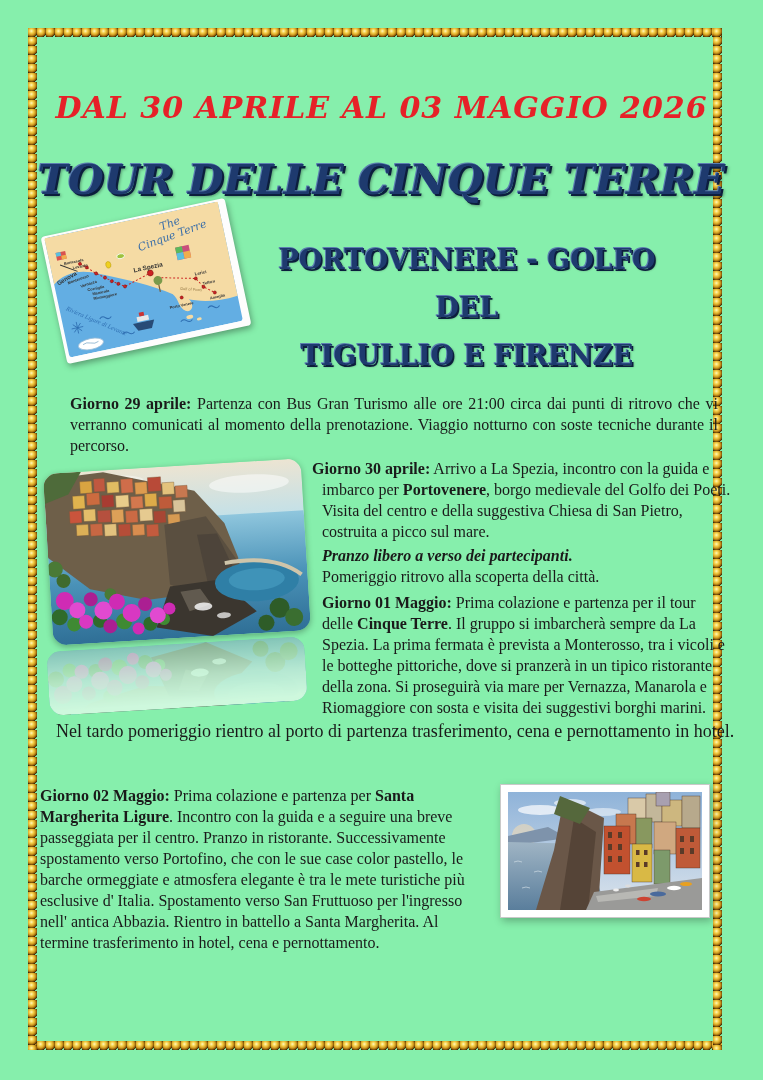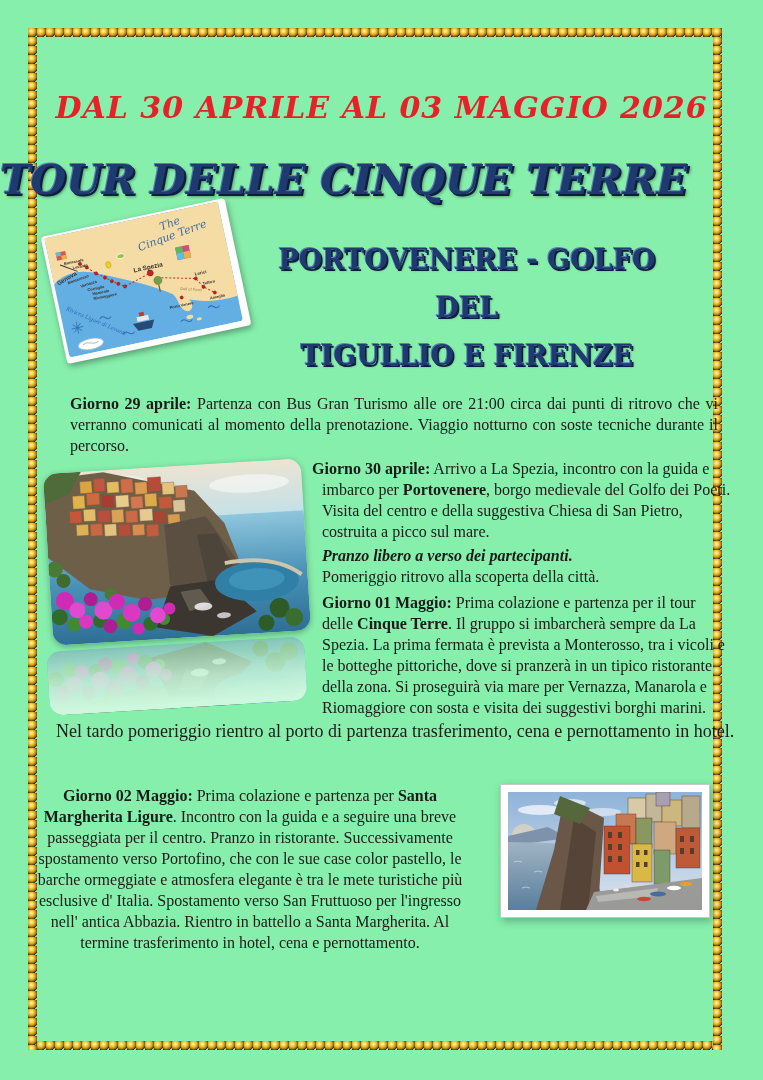--- a/index.html
+++ b/index.html
@@ -19,7 +19,7 @@
   .date-banner{position:absolute;top:90px;left:0;width:100%;text-align:center;
     font-family:"DejaVu Serif",serif;font-style:italic;font-weight:700;font-size:30px;
     color:#e62128;letter-spacing:1px;}
-  .main-title{position:absolute;top:156px;left:0;width:100%;text-align:left;
+  .main-title{position:absolute;top:156px;left:0;width:100%;text-align:center;
     font-family:"DejaVu Serif",serif;font-style:italic;font-weight:700;font-size:41px;
     color:#1e3a6e;letter-spacing:0;
     text-shadow:-1px -1px 0 #5b7db0, 2px 2px 0 #0c1e3d, 3px 3px 3px rgba(0,0,0,.35);}

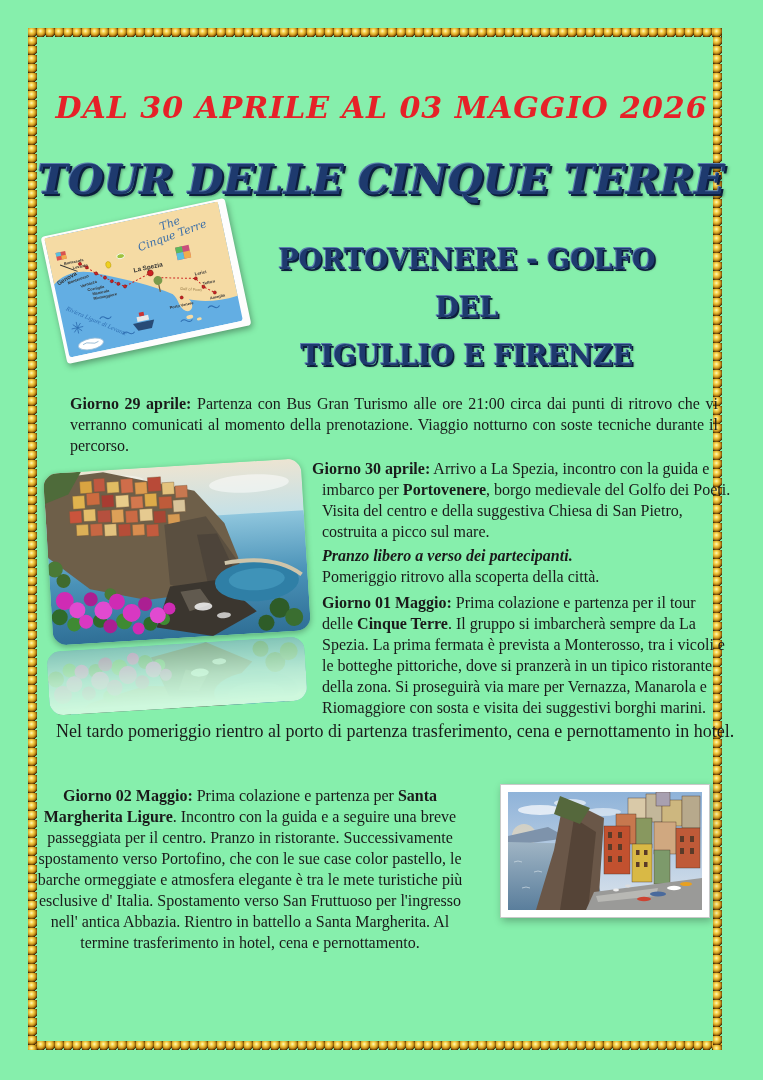--- a/index.html
+++ b/index.html
@@ -42,7 +42,7 @@
   .lunch-note{font-weight:700;font-style:italic;}
   .p01{left:322px;top:576px;width:404px;}
   .closing-line{left:56px;top:721px;width:680px;white-space:nowrap;font-size:18px;}
-  .p02{left:28px;top:769px;width:444px;text-align:center;}
+  .p02{left:40px;top:769px;width:444px;text-align:left;}
   b{font-weight:700;}
 
   

